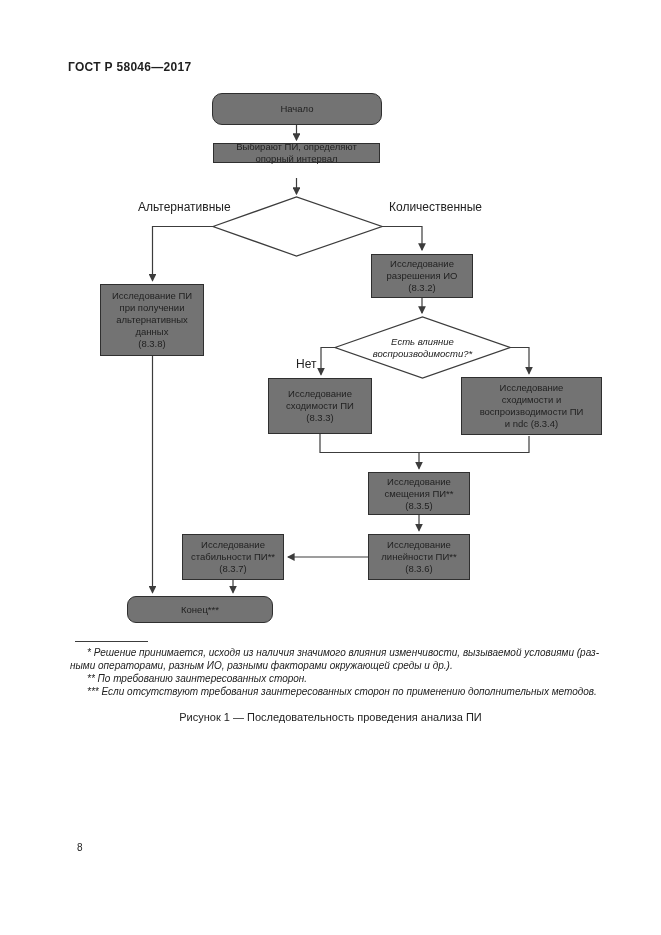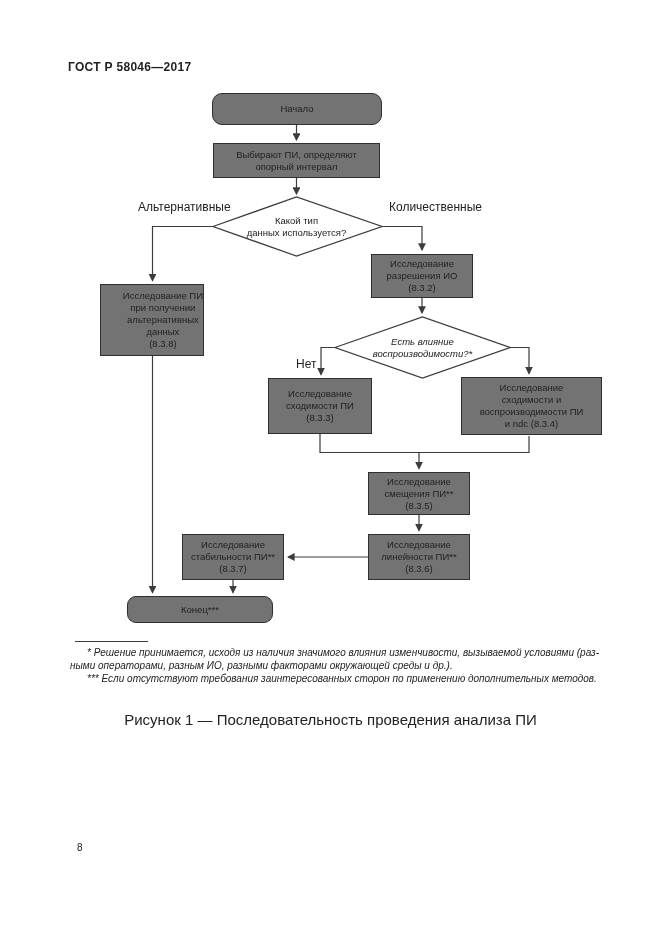--- a/index.html
+++ b/index.html
@@ -99,7 +99,7 @@
     <span>Начало</span>
   </div>
 
-  <div class="node" style="left:213px; top:143px; width:167px; height:35px;">
+  <div class="node" style="left:213px; top:143px; width:167px; height:20px;">
     <span>Выбирают ПИ, определяют
 опорный интервал</span>
   </div>

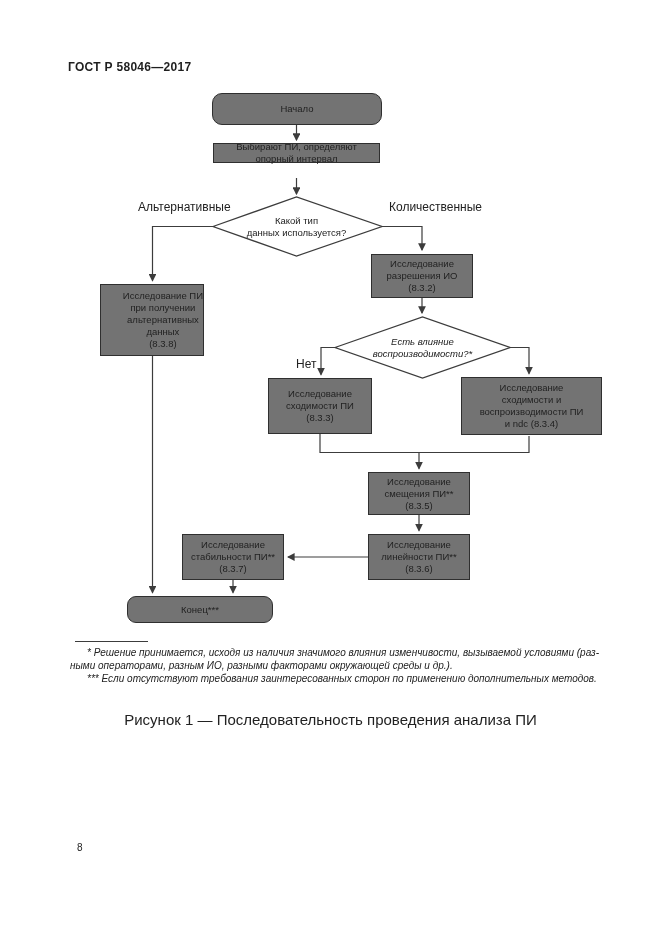--- a/index.html
+++ b/index.html
@@ -104,10 +104,6 @@
 опорный интервал</span>
   </div>
 
-  <div class="dtext" style="left:216px; top:213px; width:161px; height:27px;">
-    <span>Какой тип
-данных используется?</span>
-  </div>
 
   <div class="branch-label" style="left:138px; top:200px;">Альтернативные</div>
 

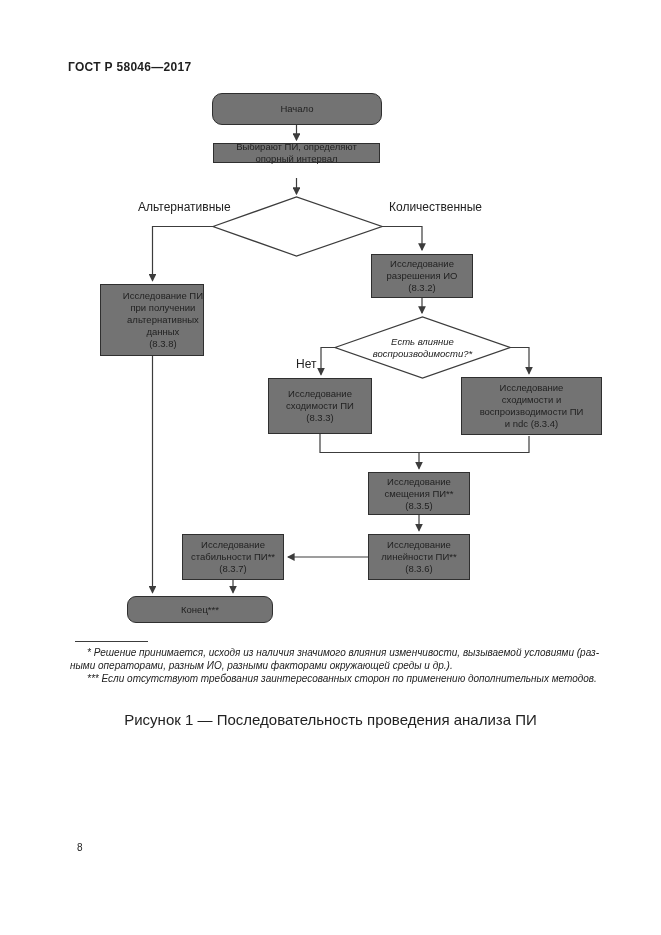--- a/index.html
+++ b/index.html
@@ -109,7 +109,7 @@
 
   <div class="branch-label" style="left:389px; top:200px;">Количественные</div>
 
-  <div class="node" style="left:100px; top:284px; width:104px; height:72px;justify-content:flex-end;">
+  <div class="node" style="left:100px; top:284px; width:104px; height:72px;">
     <span>Исследование ПИ
 при получении
 альтернативных

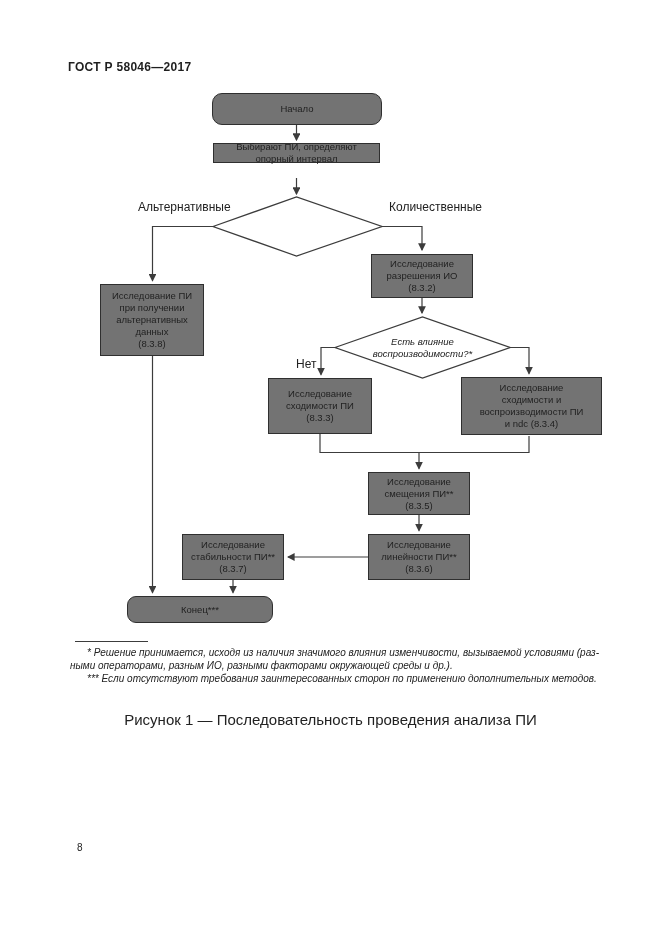--- a/index.html
+++ b/index.html
@@ -170,6 +170,7 @@
   <div class="footnotes">
     <p>* Решение принимается, исходя из наличия значимого влияния изменчивости, вызываемой условиями (раз-
 ными операторами, разным ИО, разными факторами окружающей среды и др.).</p>
+    <p>** По требованию заинтересованных сторон.</p>
     <p>*** Если отсутствуют требования заинтересованных сторон по применению дополнительных методов.</p>
   </div>
 

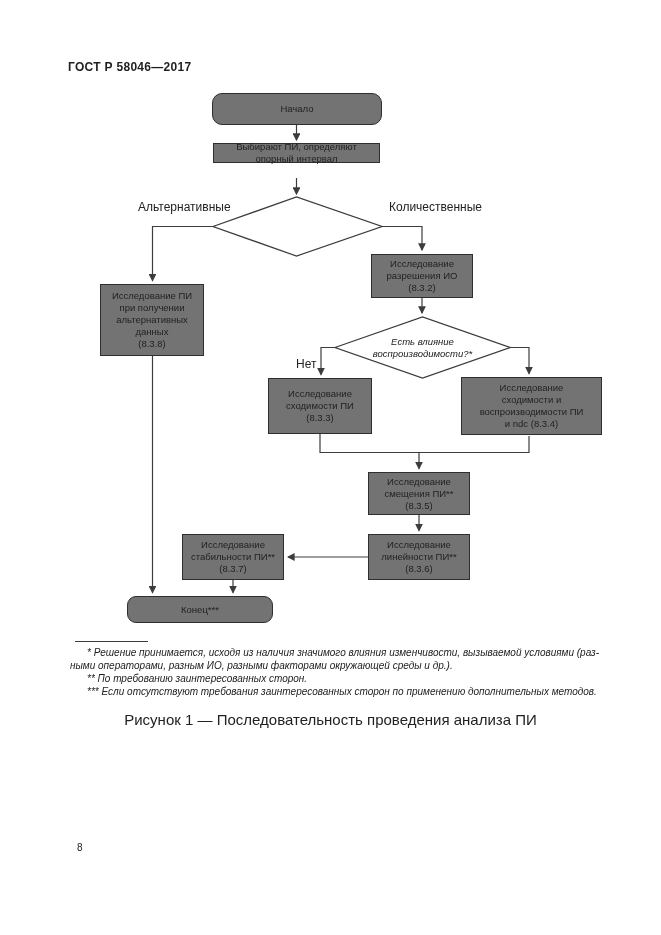--- a/index.html
+++ b/index.html
@@ -56,7 +56,7 @@
   }
   .fig-caption {
     position: absolute; left: 0; top: 711px; width: 661px;
-    text-align: center; font-size: 15px; color: #222;
+    text-align: center; font-size: 11px; color: #222;
   }
   .page-number {
     position: absolute; left: 77px; top: 842px;

